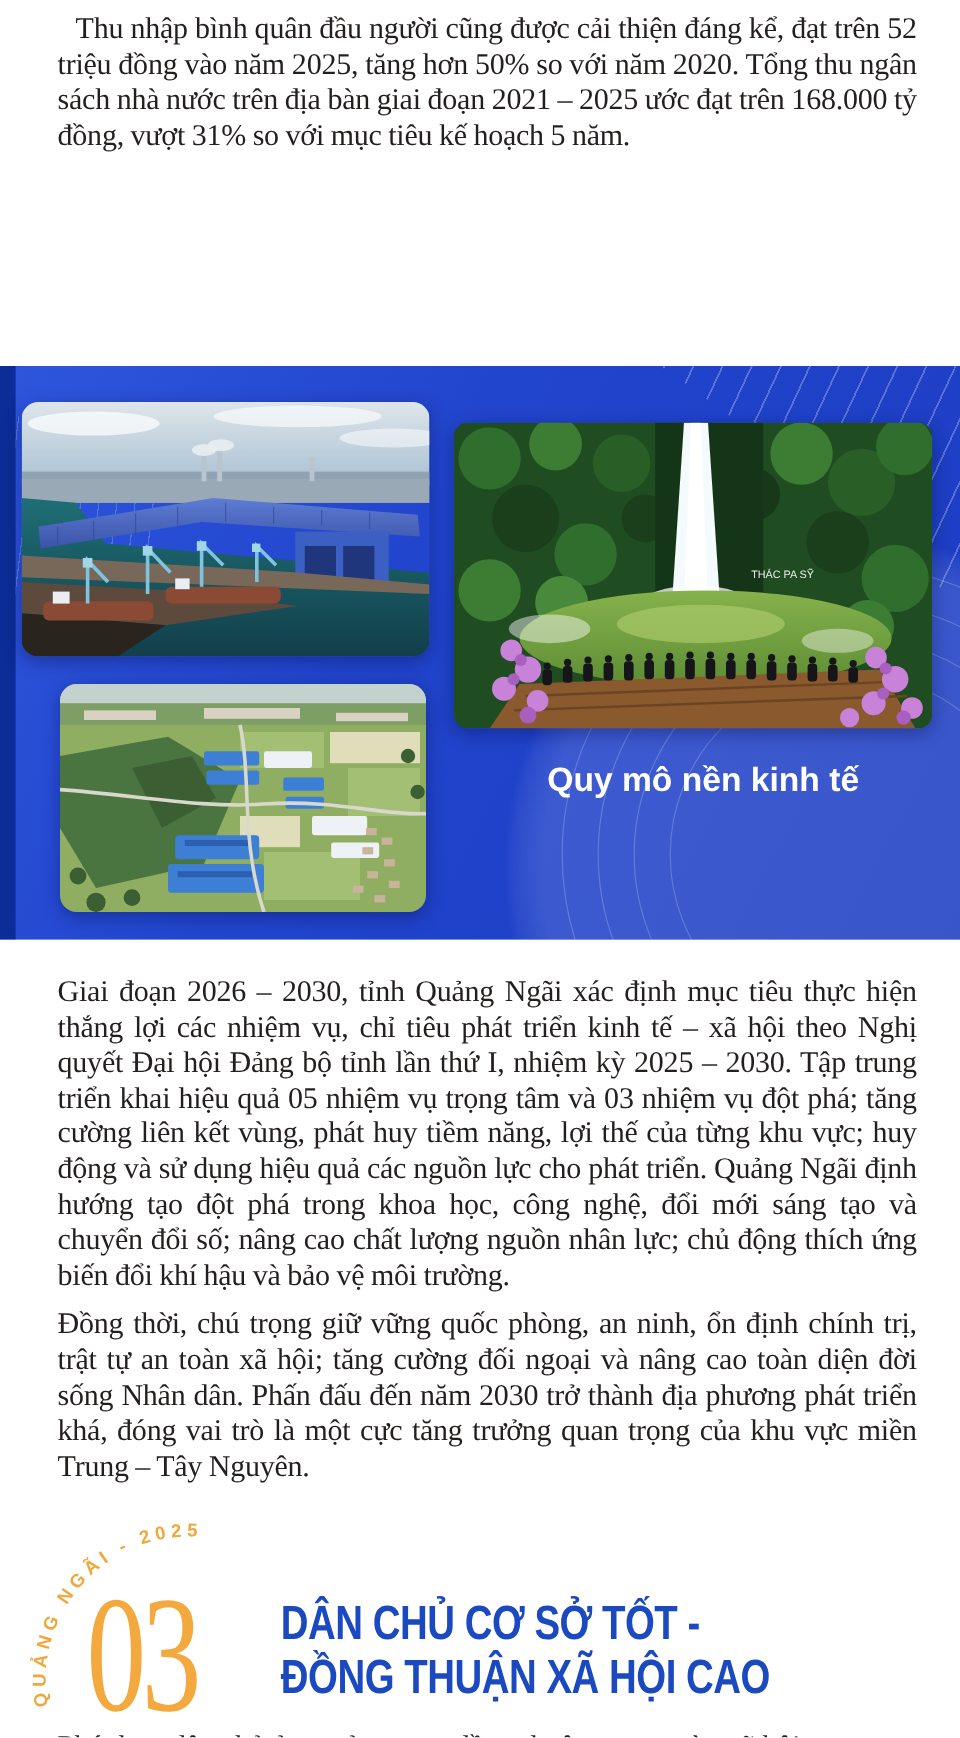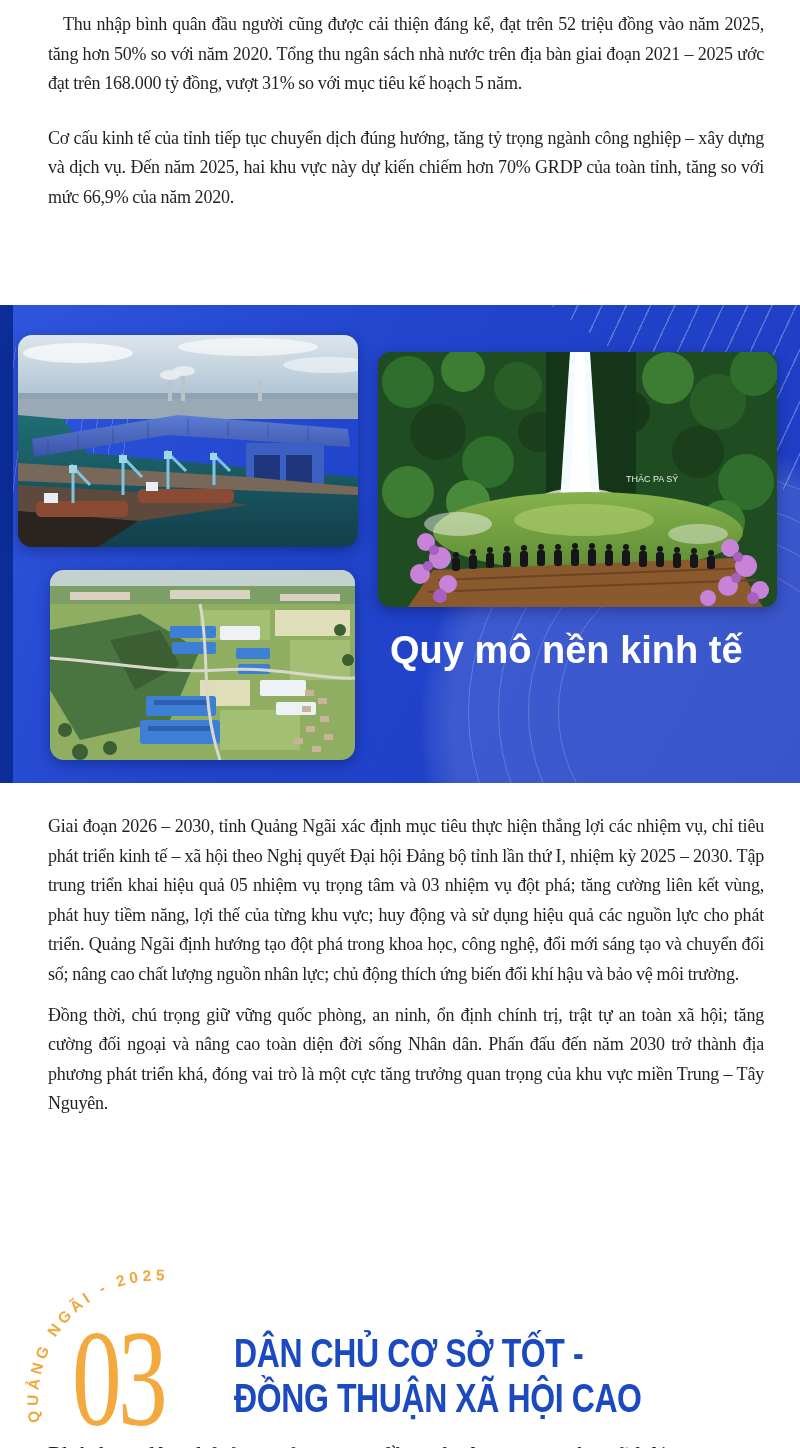--- a/index.html
+++ b/index.html
@@ -12,7 +12,7 @@
   .copy{
     position:absolute;left:48px;right:36px;
     color:#231f1e;
-    font-size:18px;line-height:29.6px;
+    font-size:25px;line-height:29.6px;
     text-align:justify;
     letter-spacing:-0.2px;word-spacing:-0.5px;
   }

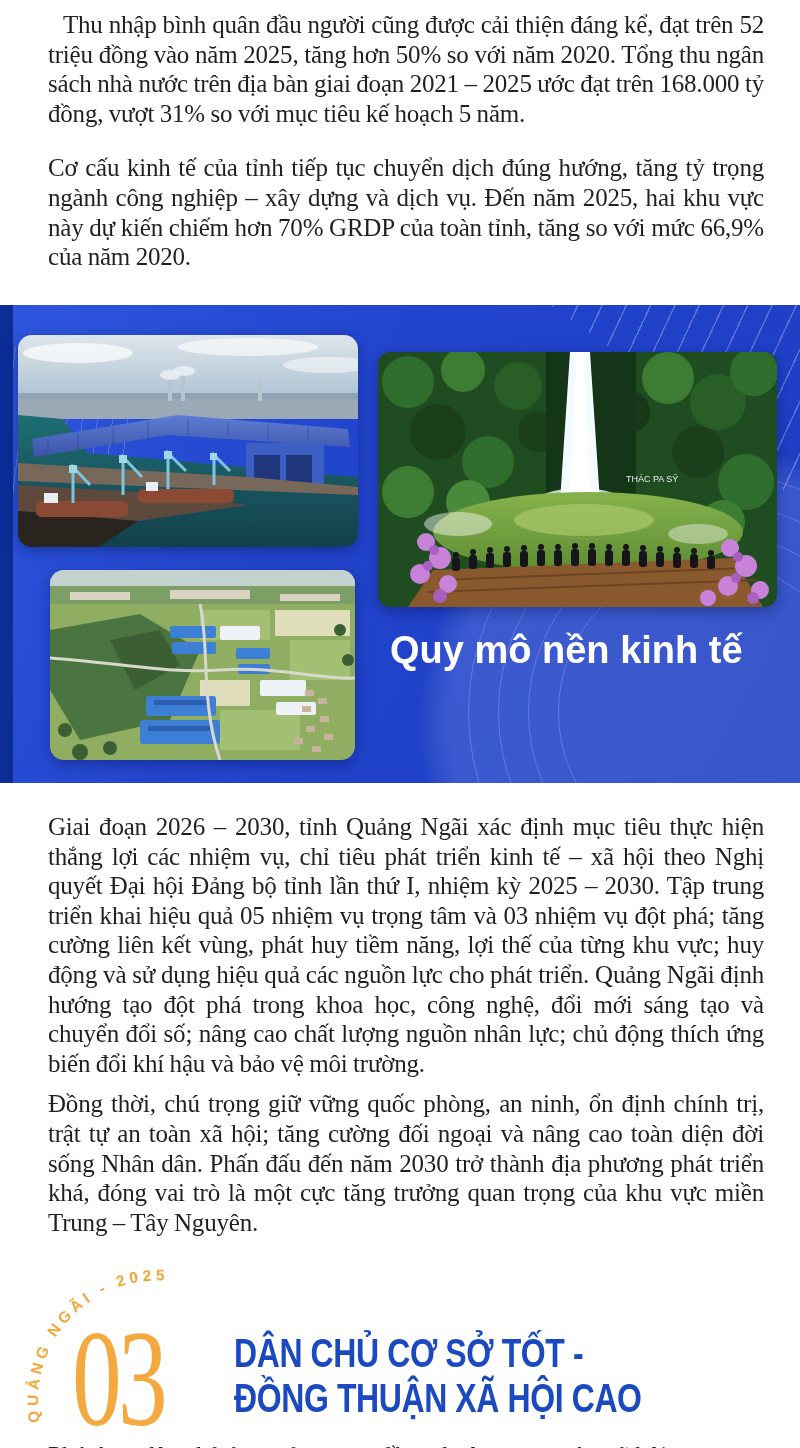--- a/index.html
+++ b/index.html
@@ -88,7 +88,6 @@
 
 <div class="copy" id="copy-top">
   <p class="indent">Thu nhập bình quân đầu người cũng được cải thiện đáng kể, đạt trên 52 triệu đồng vào năm 2025, tăng hơn 50% so với năm 2020. Tổng thu ngân sách nhà nước trên địa bàn giai đoạn 2021 – 2025 ước đạt trên 168.000 tỷ đồng, vượt 31% so với mục tiêu kế hoạch 5 năm.</p>
-  <p>Cơ cấu kinh tế của tỉnh tiếp tục chuyển dịch đúng hướng, tăng tỷ trọng ngành công nghiệp – xây dựng và dịch vụ. Đến năm 2025, hai khu vực này dự kiến chiếm hơn 70% GRDP của toàn tỉnh, tăng so với mức 66,9% của năm 2020.</p>
 </div>
 
 <div class="gallery">

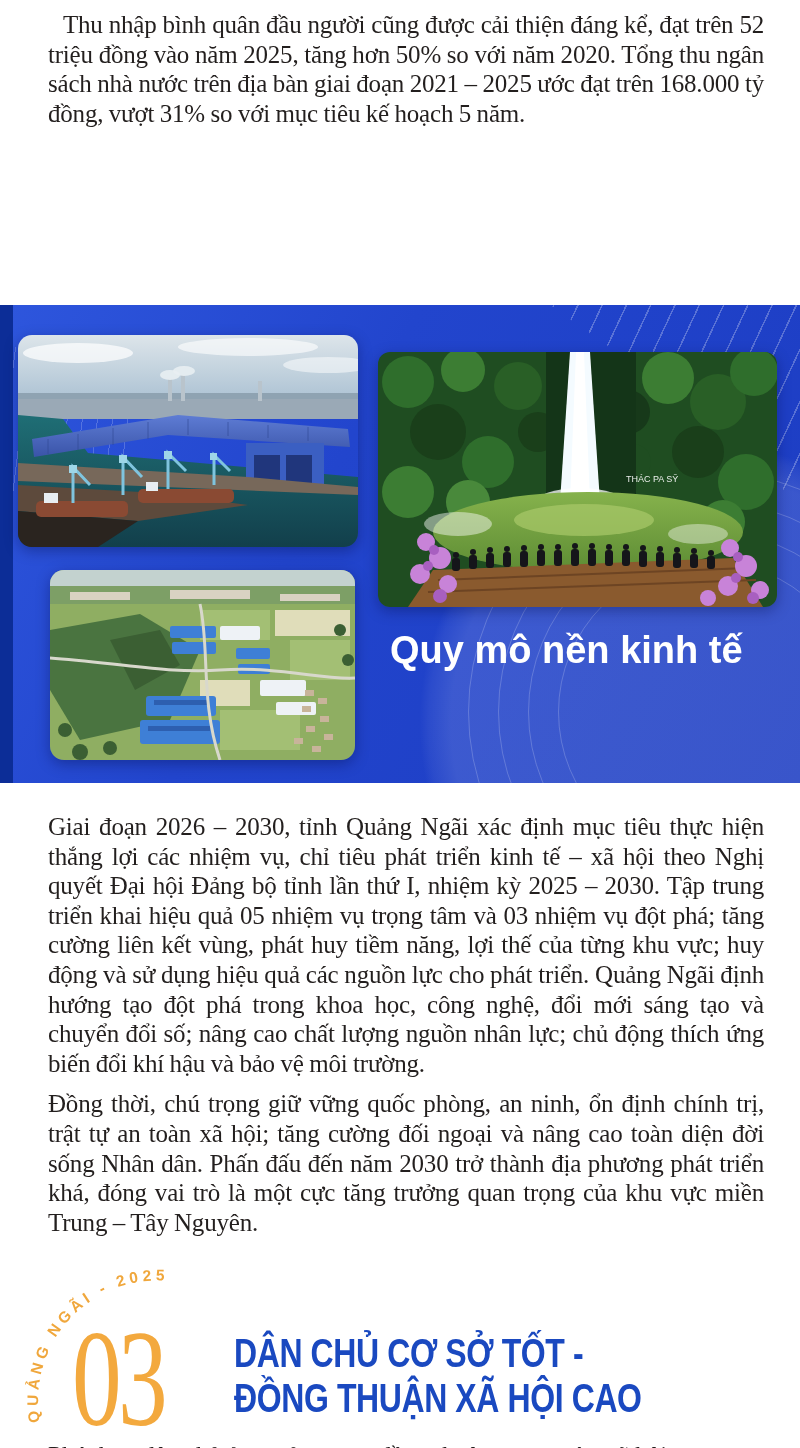--- a/index.html
+++ b/index.html
@@ -53,9 +53,9 @@
   #photo-fall{left:378px;top:47px;width:399px;height:255px;border-radius:12px;}
   .gallery-caption{
     position:absolute;left:390px;top:326px;width:392px;
-    text-align:left;color:#ffffff;
+    text-align:center;color:#ffffff;
     font-family:"Liberation Sans", sans-serif;
-    font-weight:bold;font-size:38px;line-height:38px;
+    font-weight:bold;font-size:28px;line-height:38px;
   }
   .gallery-caption span{display:block;}
   

